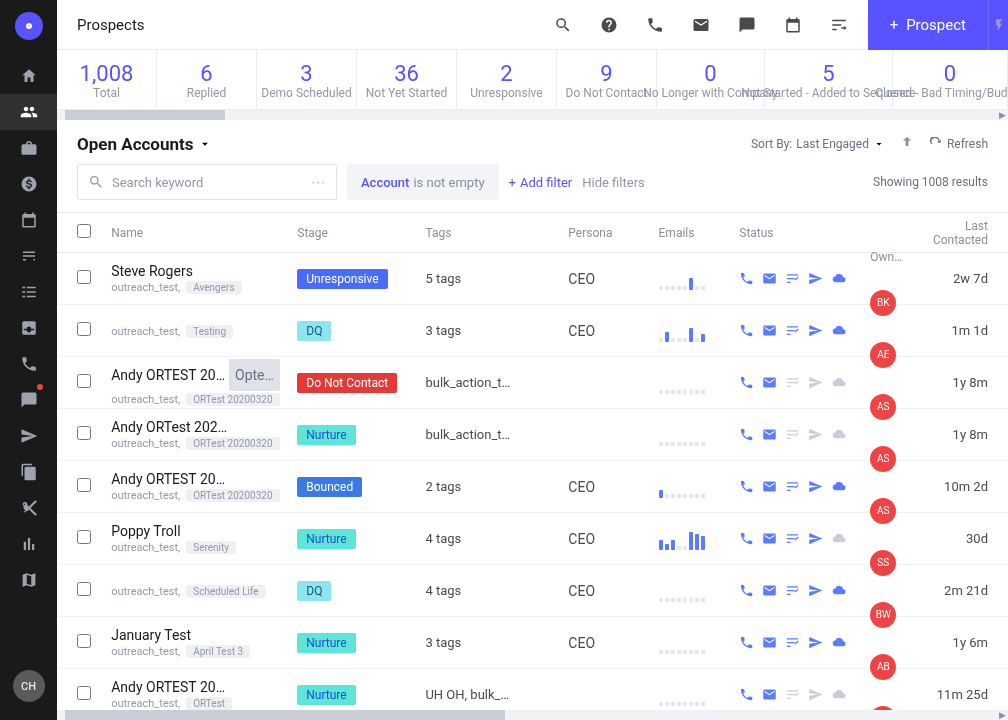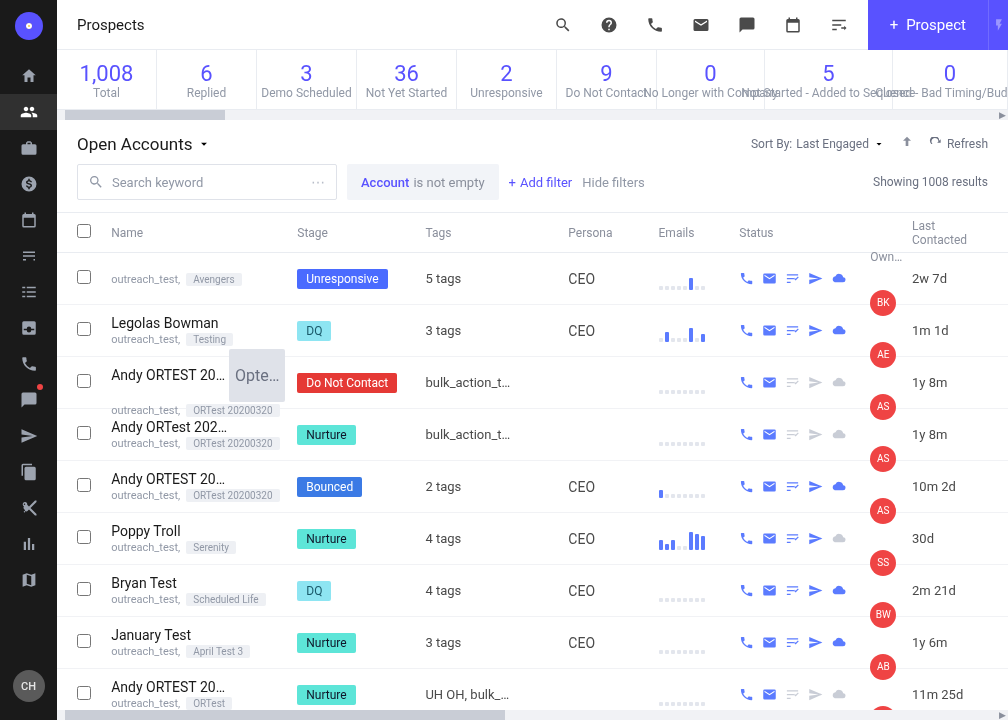--- a/index.html
+++ b/index.html
@@ -39,7 +39,7 @@
   
   
   .toolbar { display: flex; align-items: center; padding: 14px 20px 10px; gap: 14px; }
-  .view-title { font-size: 17px; font-weight: 400; color: #1a1a1a; display: flex; align-items: center; gap: 4px; cursor: pointer; }
+  .view-title { font-size: 17px; font-weight: 700; color: #1a1a1a; display: flex; align-items: center; gap: 4px; cursor: pointer; }
   .toolbar-spacer { flex: 1; }
   .sortby { font-size: 12px; color: #6a7080; display: flex; align-items: center; gap: 4px; cursor: pointer; }
   .refresh { font-size: 12px; color: #6a7080; display: flex; align-items: center; gap: 4px; cursor: pointer; }

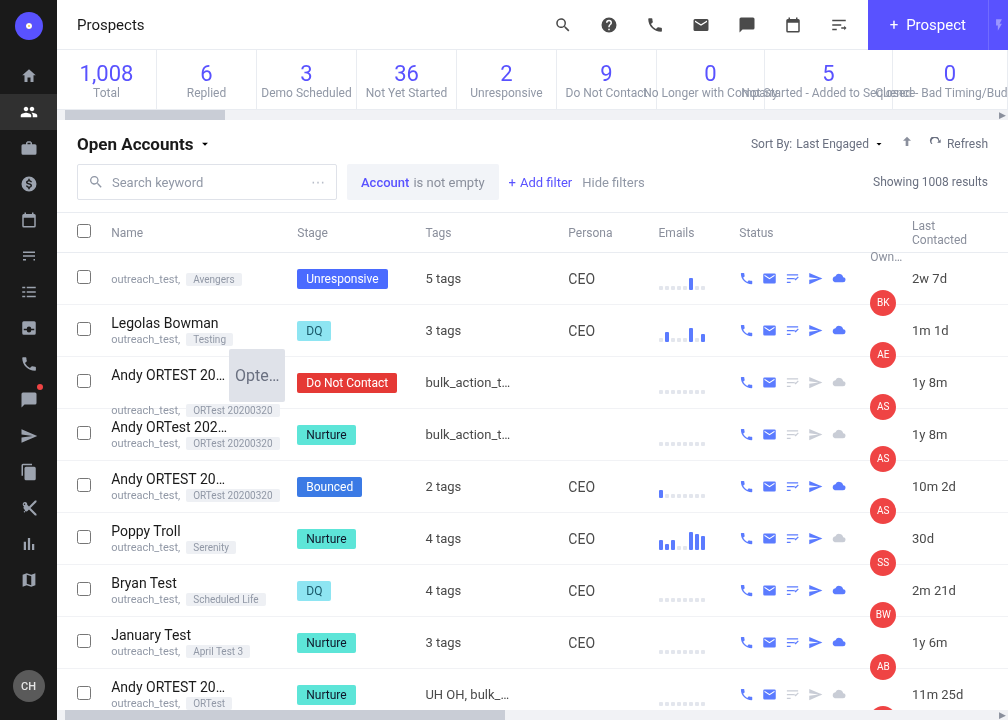--- a/index.html
+++ b/index.html
@@ -69,7 +69,7 @@
   .col-emails { width: 85px; }
   .col-status { width: 138px; }
   .col-owner { width: 44px; margin-top: 48px; }
-  .col-last { width: 80px; }
+  .col-last { width: 80px; text-align: right; }
   
   .trow { display: flex; height: 52px; align-items: center; padding: 0 20px; border-bottom: 1px solid #f1f2f5; font-size: 13px; color: #1a1a1a; }
   input[type=checkbox] { width: 14px; height: 14px; cursor: pointer; accent-color: #5952ff; border: 1px solid #c9cdd6; }

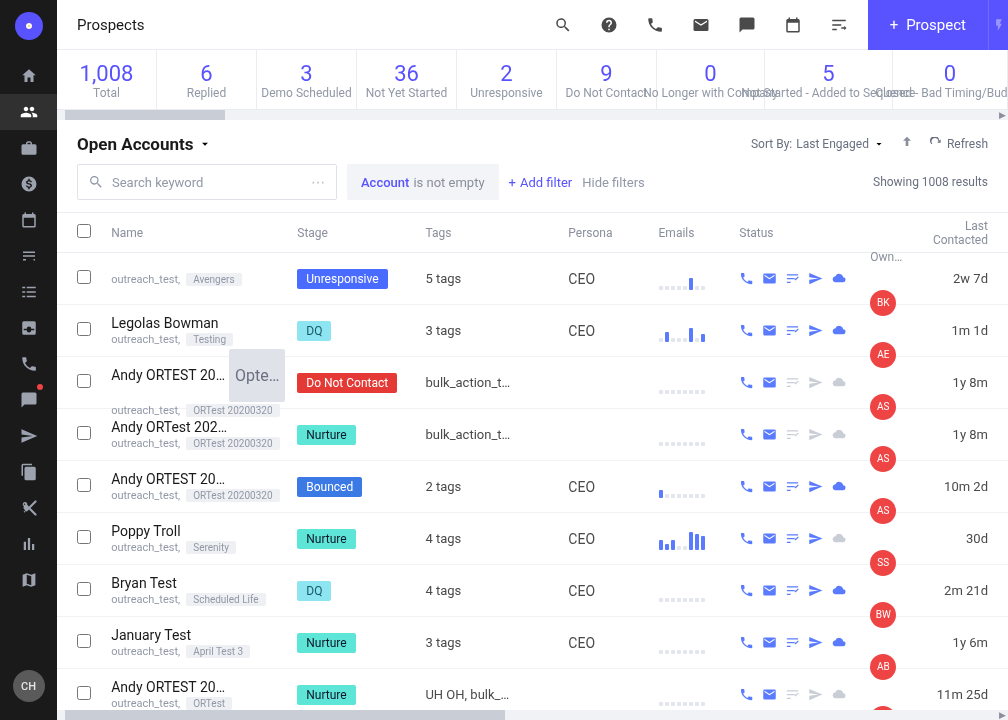--- a/index.html
+++ b/index.html
@@ -349,6 +349,7 @@
   <div class="trow">
     <div class="col-check"><input type="checkbox" style=""></div>
     <div class="col-name">
+      <div><span class="name-main">Steve Rogers</span></div>
       <div class="name-sub">
             <span>outreach_test,</span>
             <span class="tag-pill">Avengers</span>

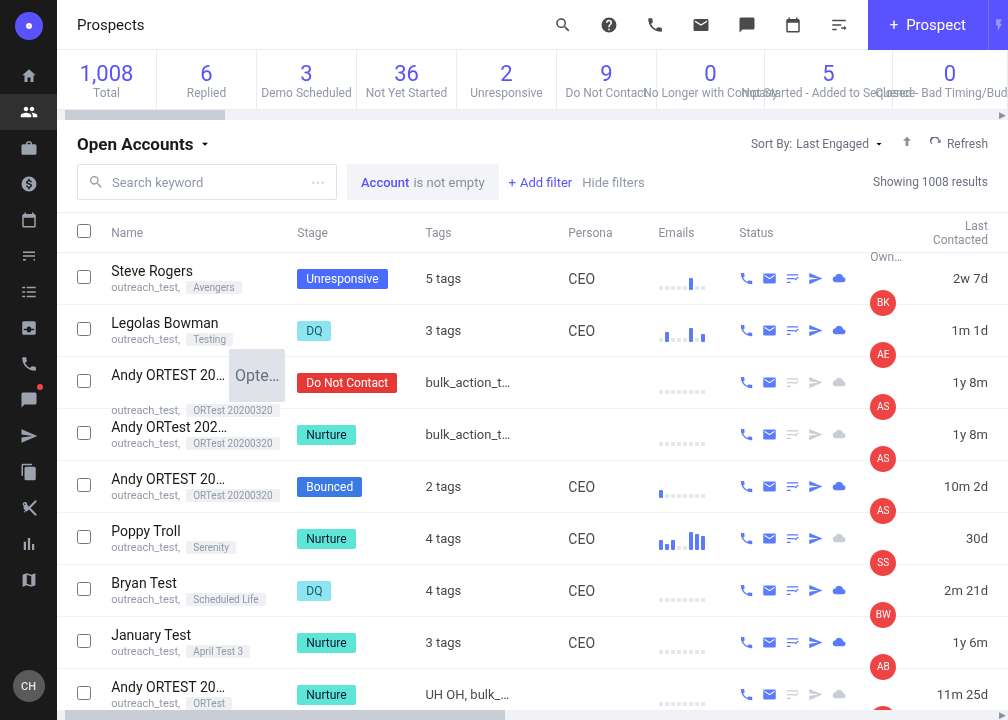--- a/index.html
+++ b/index.html
@@ -409,7 +409,6 @@
       <div class="trow">
     <div class="col-check"><input type="checkbox" style=""></div>
     <div class="col-name">
-      <div><span class="name-main">Legolas Bowman</span></div>
       <div class="name-sub">
             <span>outreach_test,</span>
             <span class="tag-pill">Testing</span>

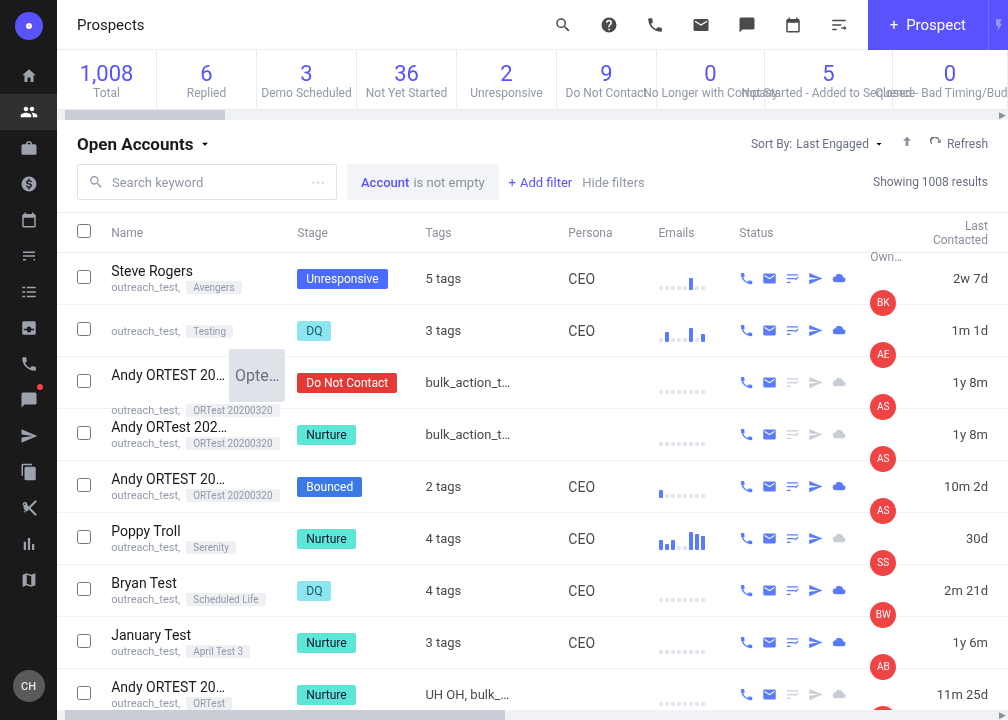--- a/index.html
+++ b/index.html
@@ -76,7 +76,7 @@
   .name-main { font-size: 14px; color: #1a1a1a; white-space: nowrap; overflow: hidden; text-overflow: ellipsis; max-width: 120px; display: inline-block; vertical-align: middle; }
   .name-sub { font-size: 11px; color: #9198a6; margin-top: 2px; display: flex; align-items: center; gap: 6px; }
   .name-sub .tag-pill { background: #eef0f4; padding: 1px 7px; border-radius: 2px; font-size: 10px; }
-  .name-extra-pill { background: #dfe2e9; padding: 17px 6px; border-radius: 2px; font-size: 16px; color: #6a7080; margin-left: 4px; vertical-align: middle; display: inline-block; }
+  .name-extra-pill { background: #dfe2e9; padding: 8px 6px; border-radius: 2px; font-size: 14px; color: #6a7080; margin-left: 4px; vertical-align: middle; display: inline-block; }
   .stage-pill { padding: 3px 9px; border-radius: 2px; font-size: 12px; display: inline-block; }
   .stage-Unresponsive { background: #4a6bff; color: #fff; }
   .stage-DQ { background: #8ee5f2; color: #1a5a6a; }

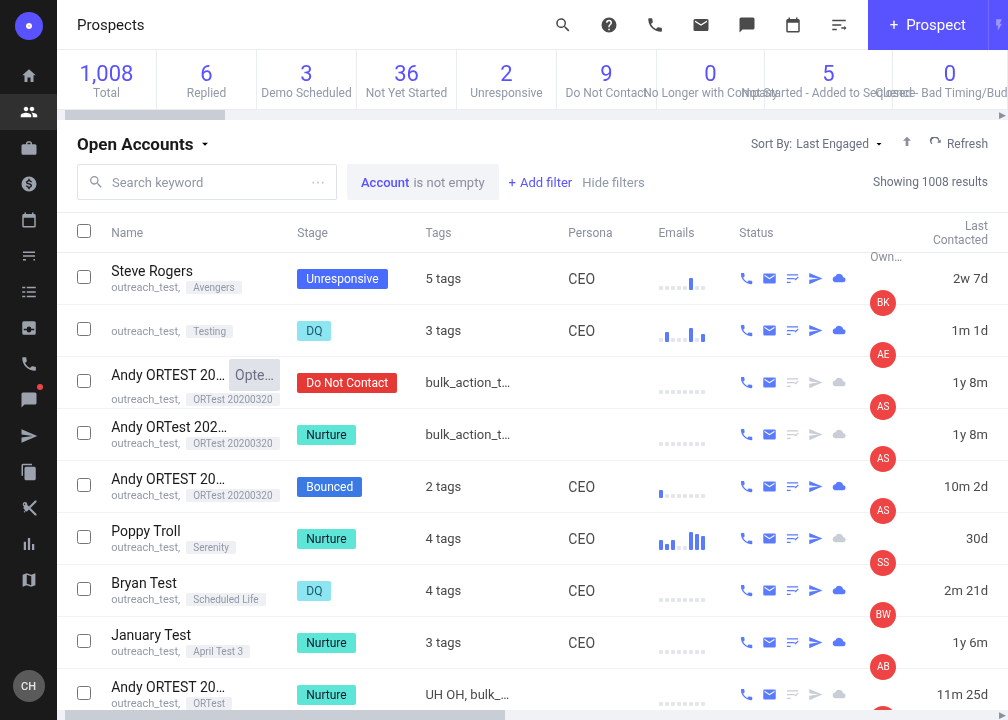--- a/index.html
+++ b/index.html
@@ -81,7 +81,7 @@
   .stage-Unresponsive { background: #4a6bff; color: #fff; }
   .stage-DQ { background: #8ee5f2; color: #1a5a6a; }
   .stage-DoNotContact { background: #e53935; color: #fff; }
-  .stage-Nurture { background: #5de5d8; color: #0f172a; }
+  .stage-Nurture { background: #5de5d8; color: #1d4ed8; }
   .stage-Bounced { background: #3b7ae5; color: #fff; }
   .tags-text { font-size: 13px; color: #4a4a4a; white-space: nowrap; overflow: hidden; text-overflow: ellipsis; max-width: 90px; display: block; }
   .persona-text { font-size: 14px; color: #4a4a4a; }

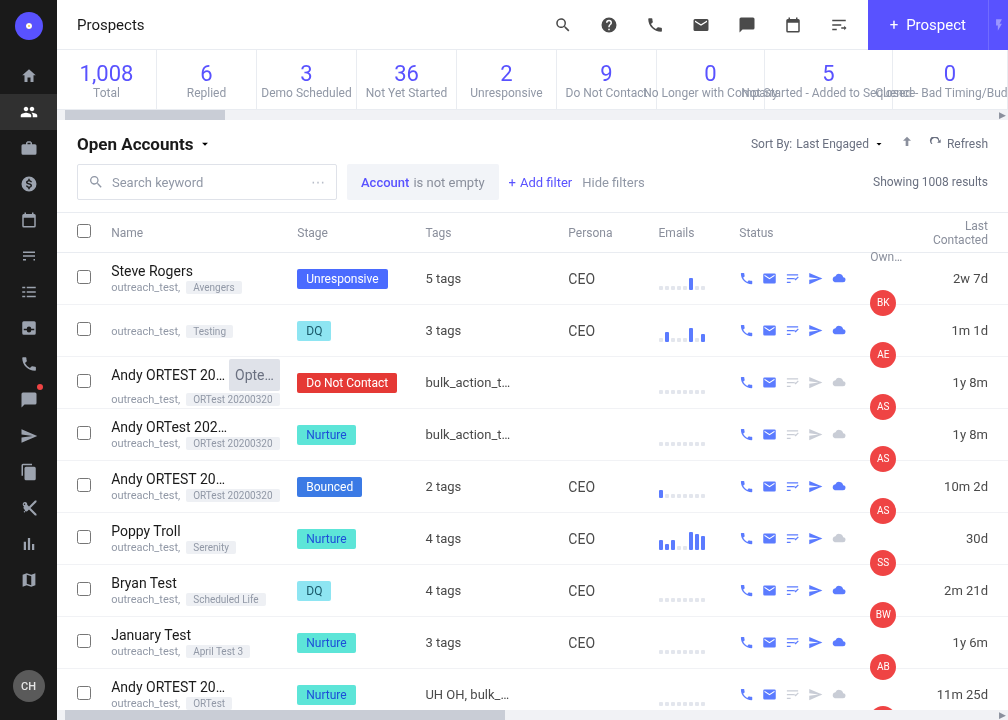--- a/index.html
+++ b/index.html
@@ -708,7 +708,6 @@
       <div class="trow">
     <div class="col-check"><input type="checkbox" style=""></div>
     <div class="col-name">
-      <div><span class="name-main">Bryan Test</span></div>
       <div class="name-sub">
             <span>outreach_test,</span>
             <span class="tag-pill">Scheduled Life</span>

